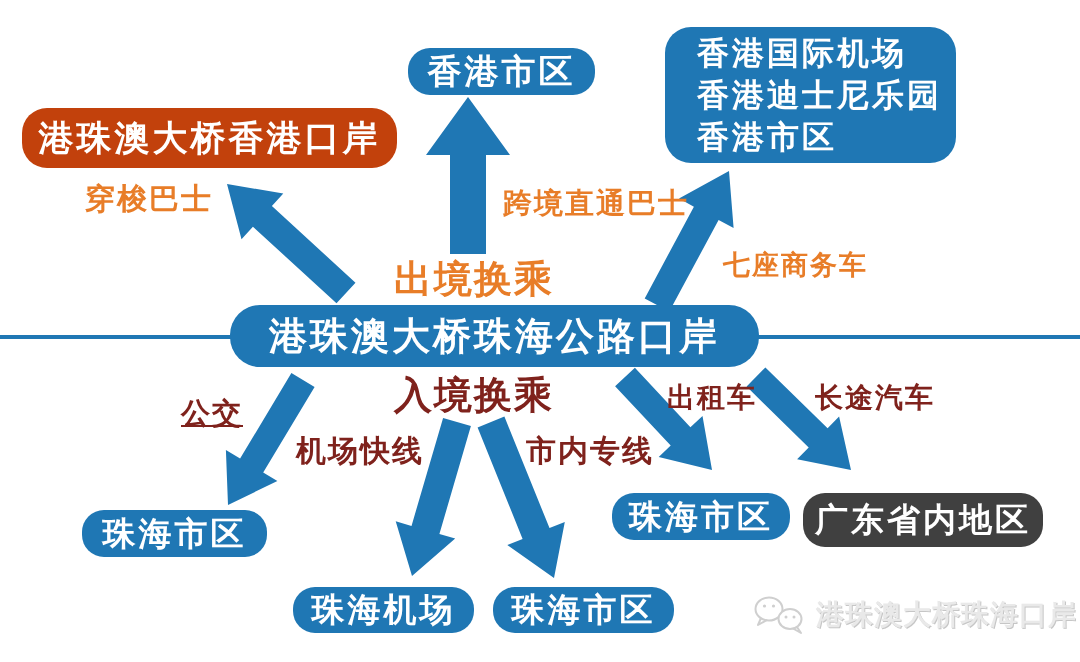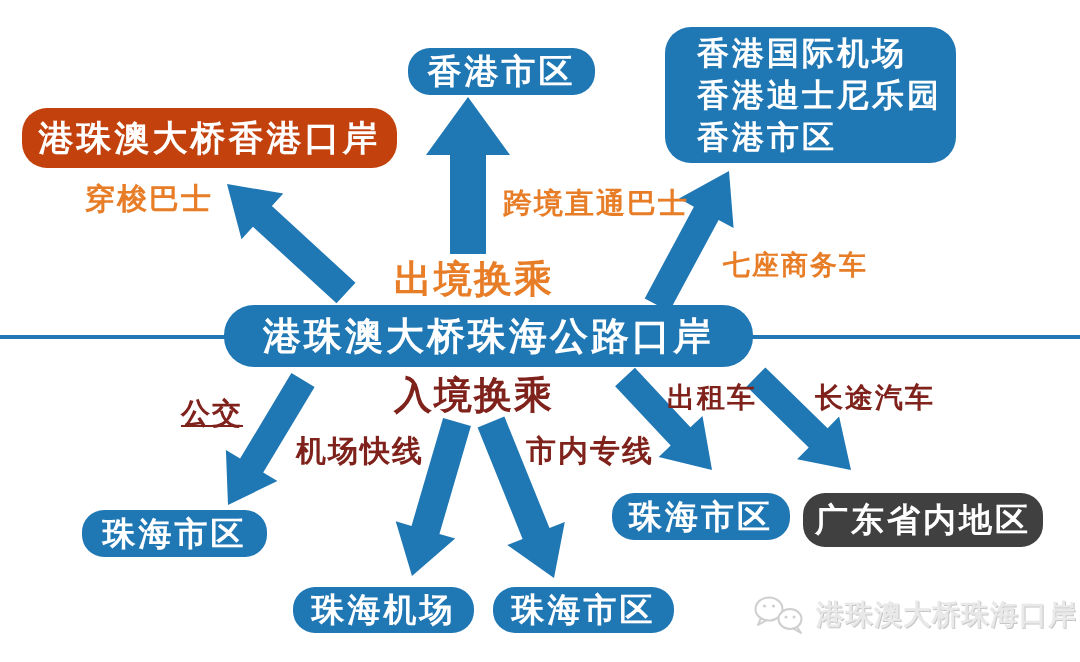--- a/index.html
+++ b/index.html
@@ -80,7 +80,7 @@
         <div class="node-line">香港迪士尼乐园</div>
         <div class="node-line">香港市区</div>
       </div>
-      <div class="node" style="left: 224px; top: 305px; width: 529px; height: 62px; font-size: 38px; border-radius: 30px; background: rgb(31, 119, 180);">
+      <div class="node" style="left: 230px; top: 305px; width: 529px; height: 62px; font-size: 38px; border-radius: 30px; background: rgb(31, 119, 180);">
         <div class="node-line">港珠澳大桥珠海公路口岸</div>
       </div>
       <div class="node" style="left: 82px; top: 510px; width: 185px; height: 47px; font-size: 33px; border-radius: 22px; background: rgb(31, 119, 180);">

